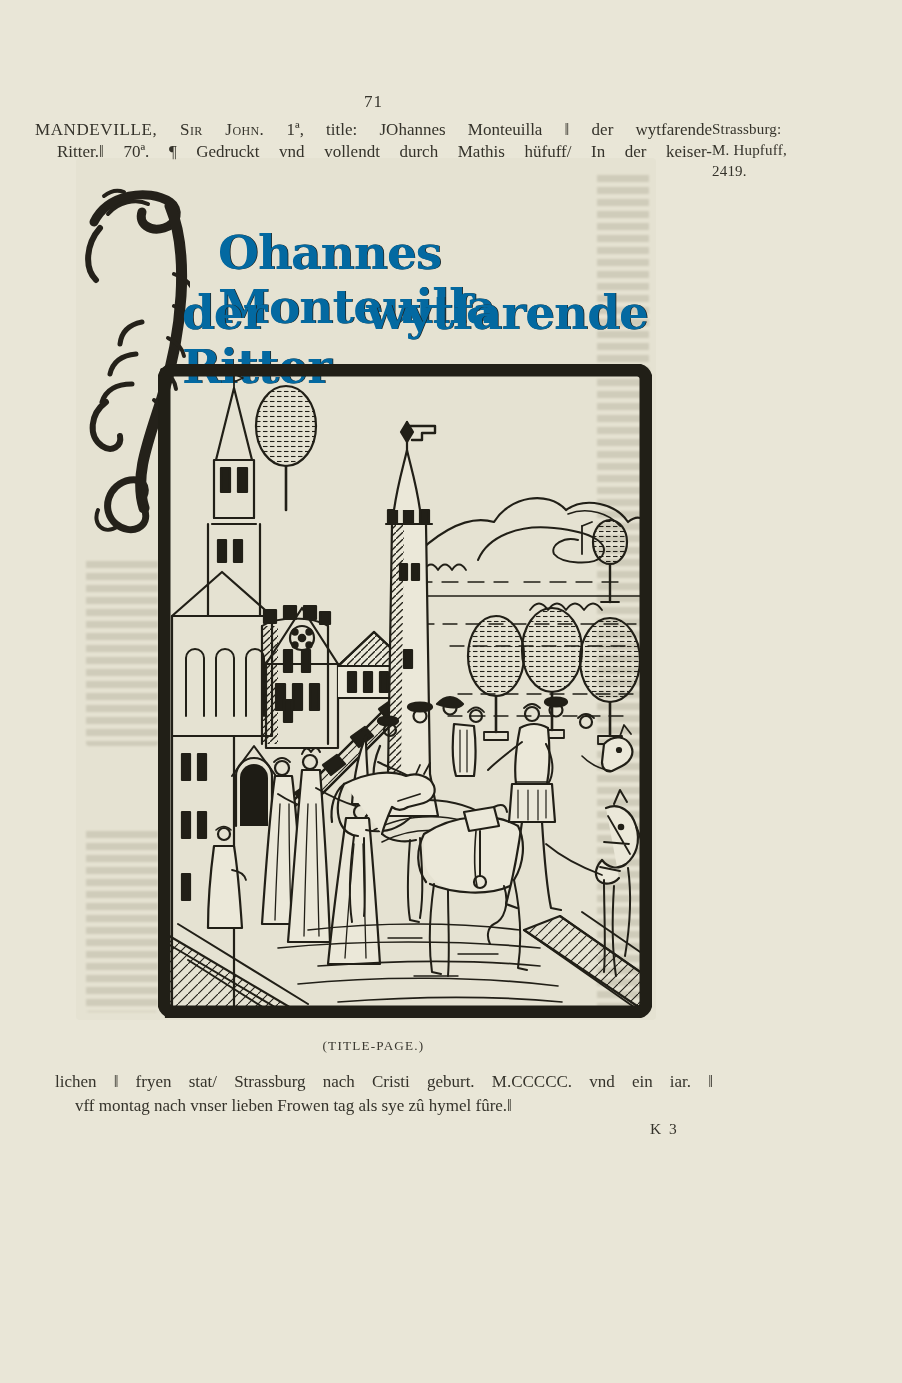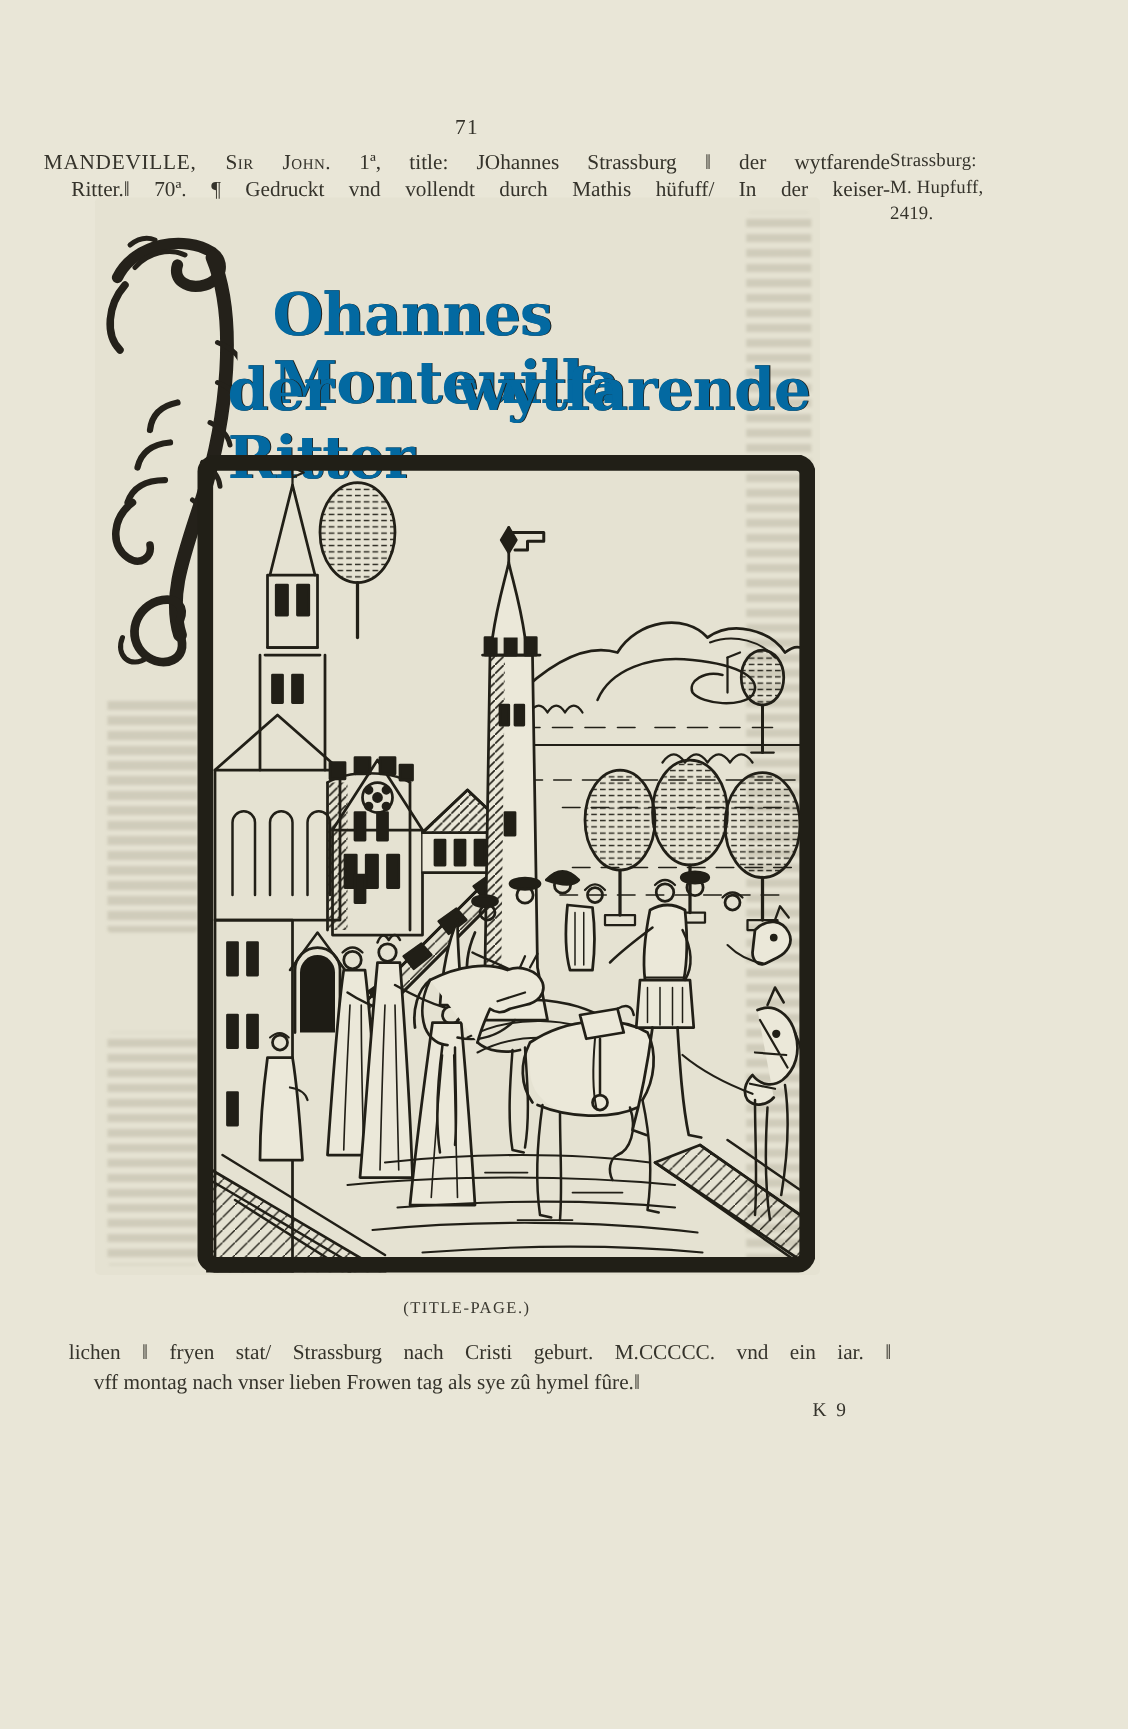--- a/index.html
+++ b/index.html
@@ -81,7 +81,7 @@
 
   <div class="folio-top">71</div>
 
-  <div class="entry-line l1"><span class="author">MANDEVILLE, </span><span class="rank">Sir John.</span><span> 1ª, title: JOhannes Strassburg ‖ der wytfarende</span></div>
+  <div class="entry-line l1"><span class="author">MANDEVILLE, </span><span class="rank">Sir John.</span><span> 1ª, title: JOhannes Monteuilla ‖ der wytfarende</span></div>
   <div class="entry-line l2">Ritter.‖ 70ª. ¶ Gedruckt vnd vollendt durch Mathis hüfuff/ In der keiser-</div>
 
   <div class="imprint">

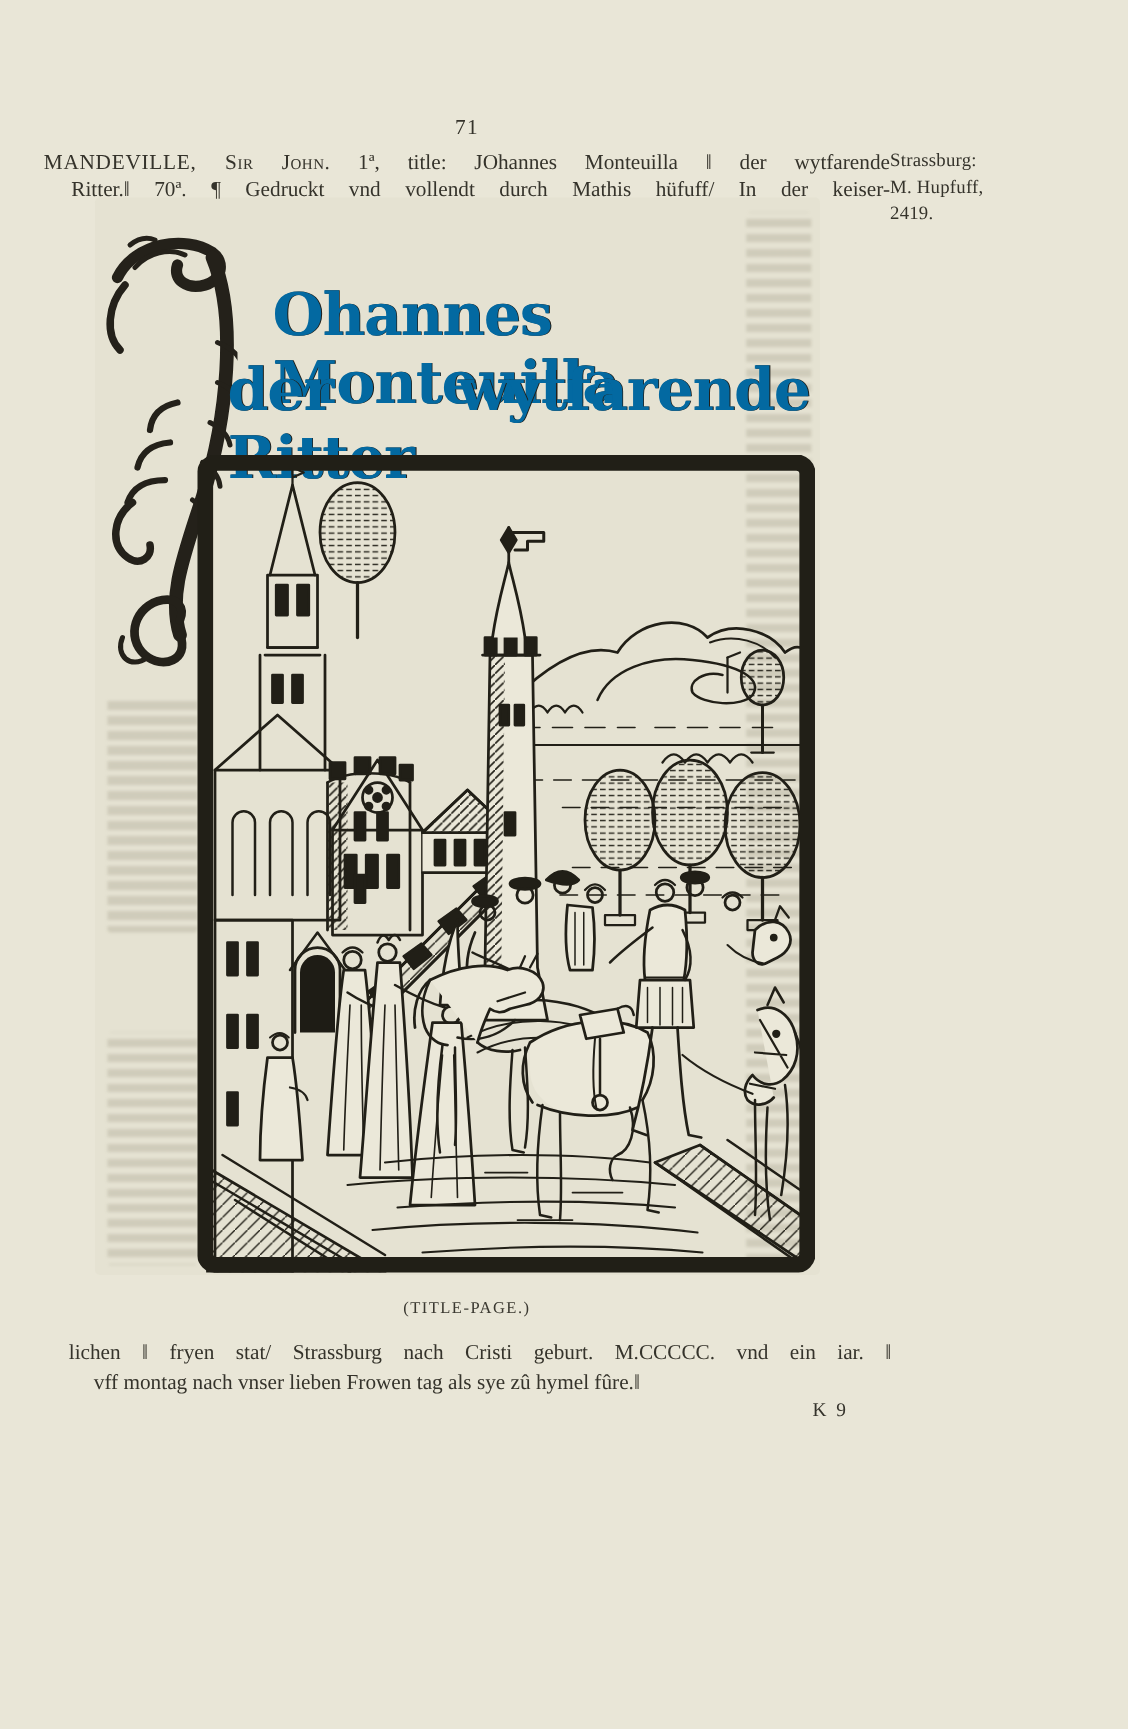--- a/index.html
+++ b/index.html
@@ -321,7 +321,7 @@
   <div class="cont-line c1">lichen ‖ fryen stat/ Strassburg nach Cristi geburt. M.CCCCC. vnd ein iar. ‖</div>
   <div class="cont-line c2">vff montag nach vnser lieben Frowen tag als sye zû hymel fûre.‖</div>
 
-  <div class="signature">K 9</div>
+  <div class="signature">K 3</div>
 
 </div>
 

